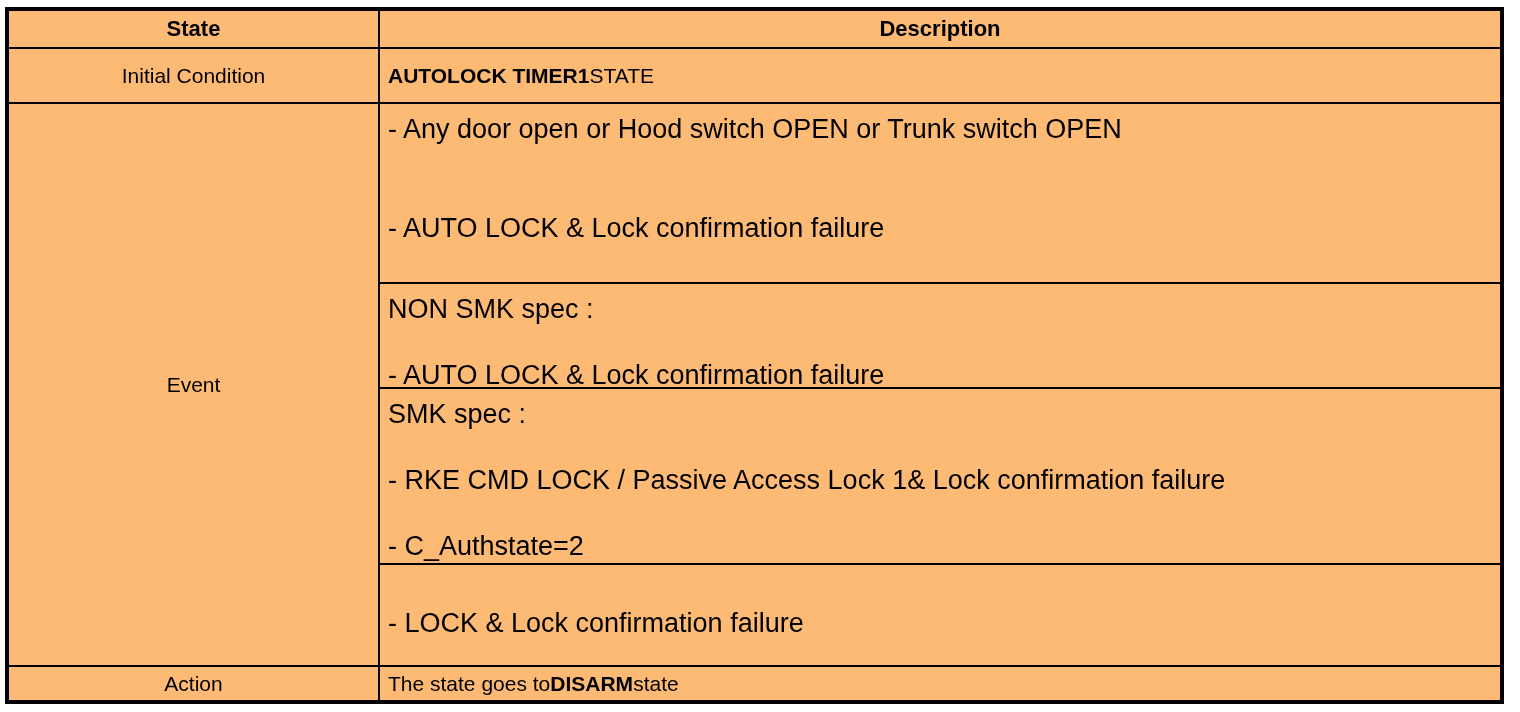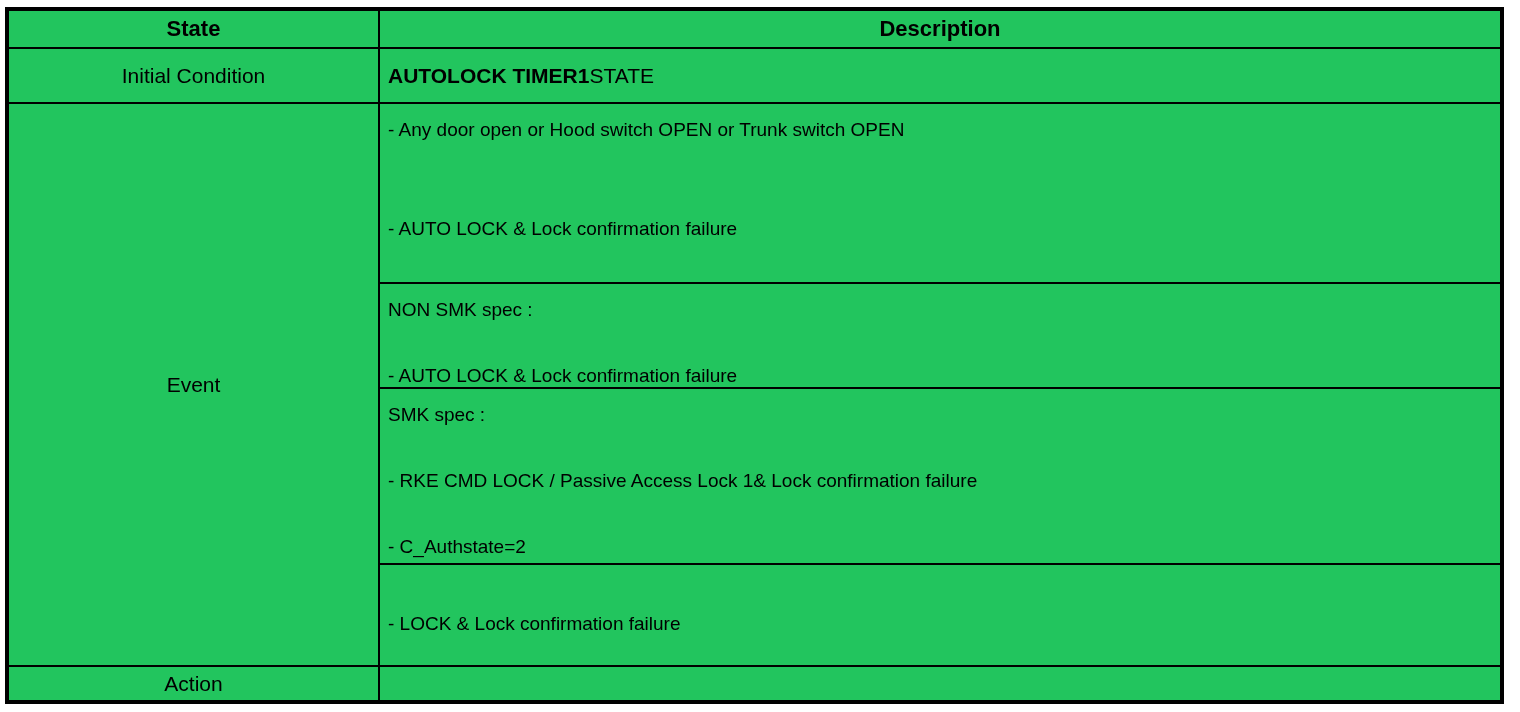--- a/index.html
+++ b/index.html
@@ -9,7 +9,7 @@
   }
   .doc-table{
     position:absolute;left:5px;top:7px;width:1499px;height:697px;
-    box-sizing:border-box;border:4px solid #000;background:#22c55e;
+    box-sizing:border-box;border:4px solid #000;background:#fdba74;
     display:flex;flex-direction:column;
   }
   .row{display:flex;flex-direction:row;border-bottom:2px solid #000;box-sizing:border-box;flex-shrink:0;}

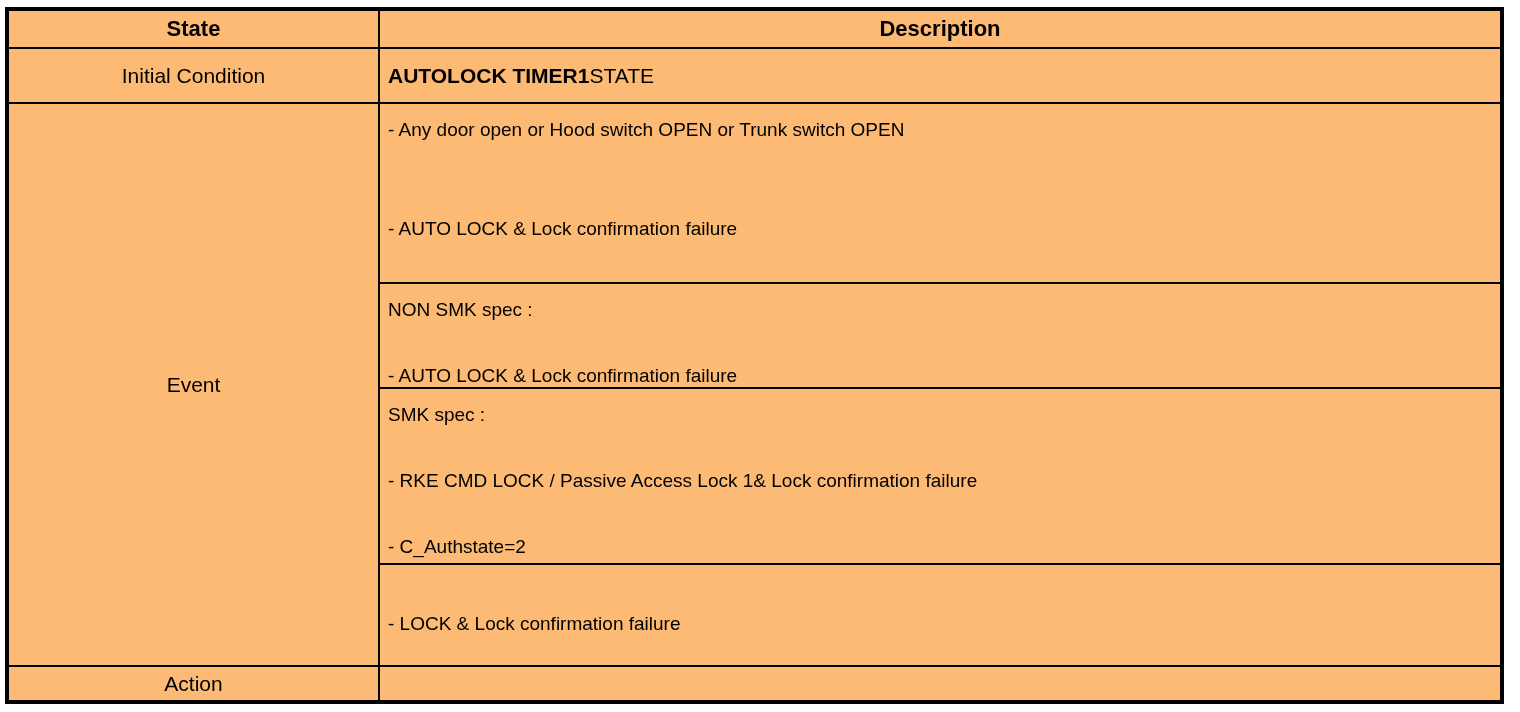--- a/index.html
+++ b/index.html
@@ -31,7 +31,7 @@
   .sc-0{height:180px;}
   .sc-1{height:105px;}
   .sc-2{height:176px;}
-  .line{height:33px;line-height:33px;font-size:19px;white-space:pre;}
+  .line{height:33px;line-height:33px;font-size:27px;white-space:pre;}
   .b{font-weight:bold;}
 </style>
 </head>

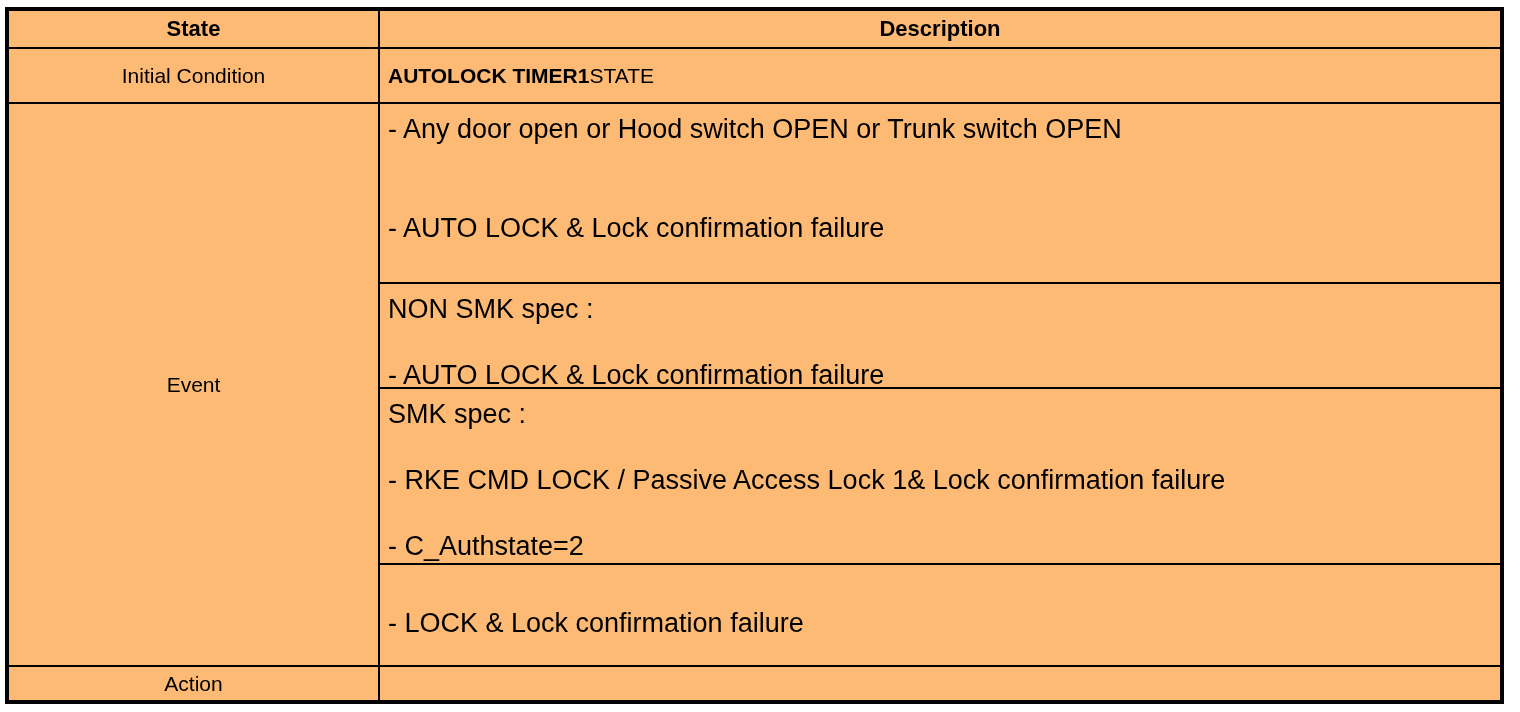--- a/index.html
+++ b/index.html
@@ -87,6 +87,11 @@
 
   <div class="row row-action">
     <div class="col-state label">Action</div>
+    <div class="col-desc cell-valign value">
+        <span>The state goes to</span>
+        <span class="b">DISARM</span>
+        <span>state</span>
+      </div>
   </div>
 
 </div>

